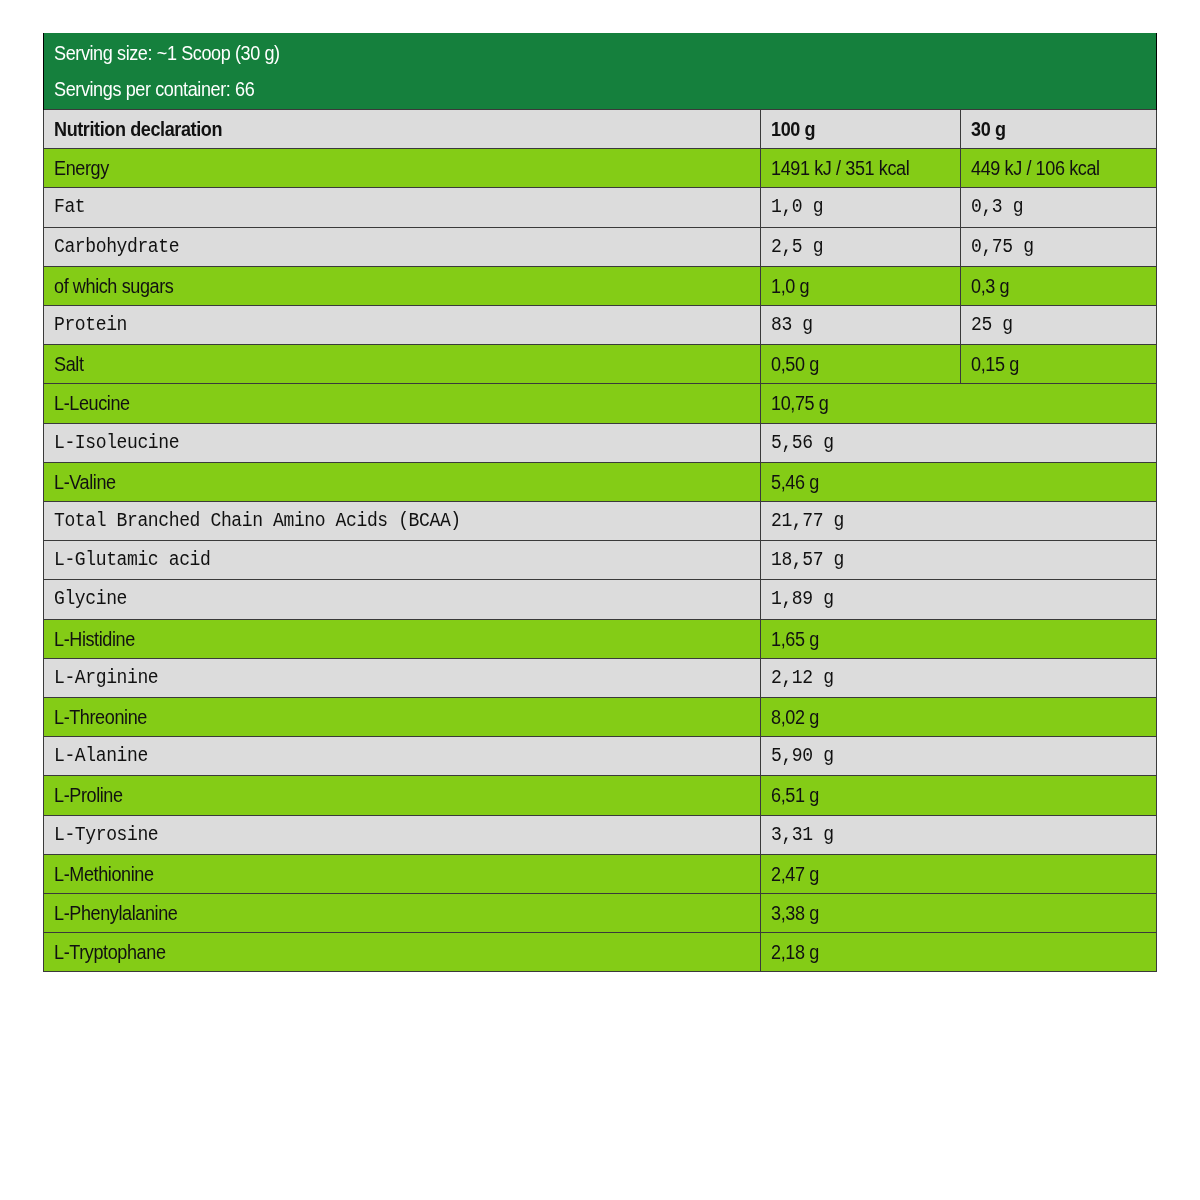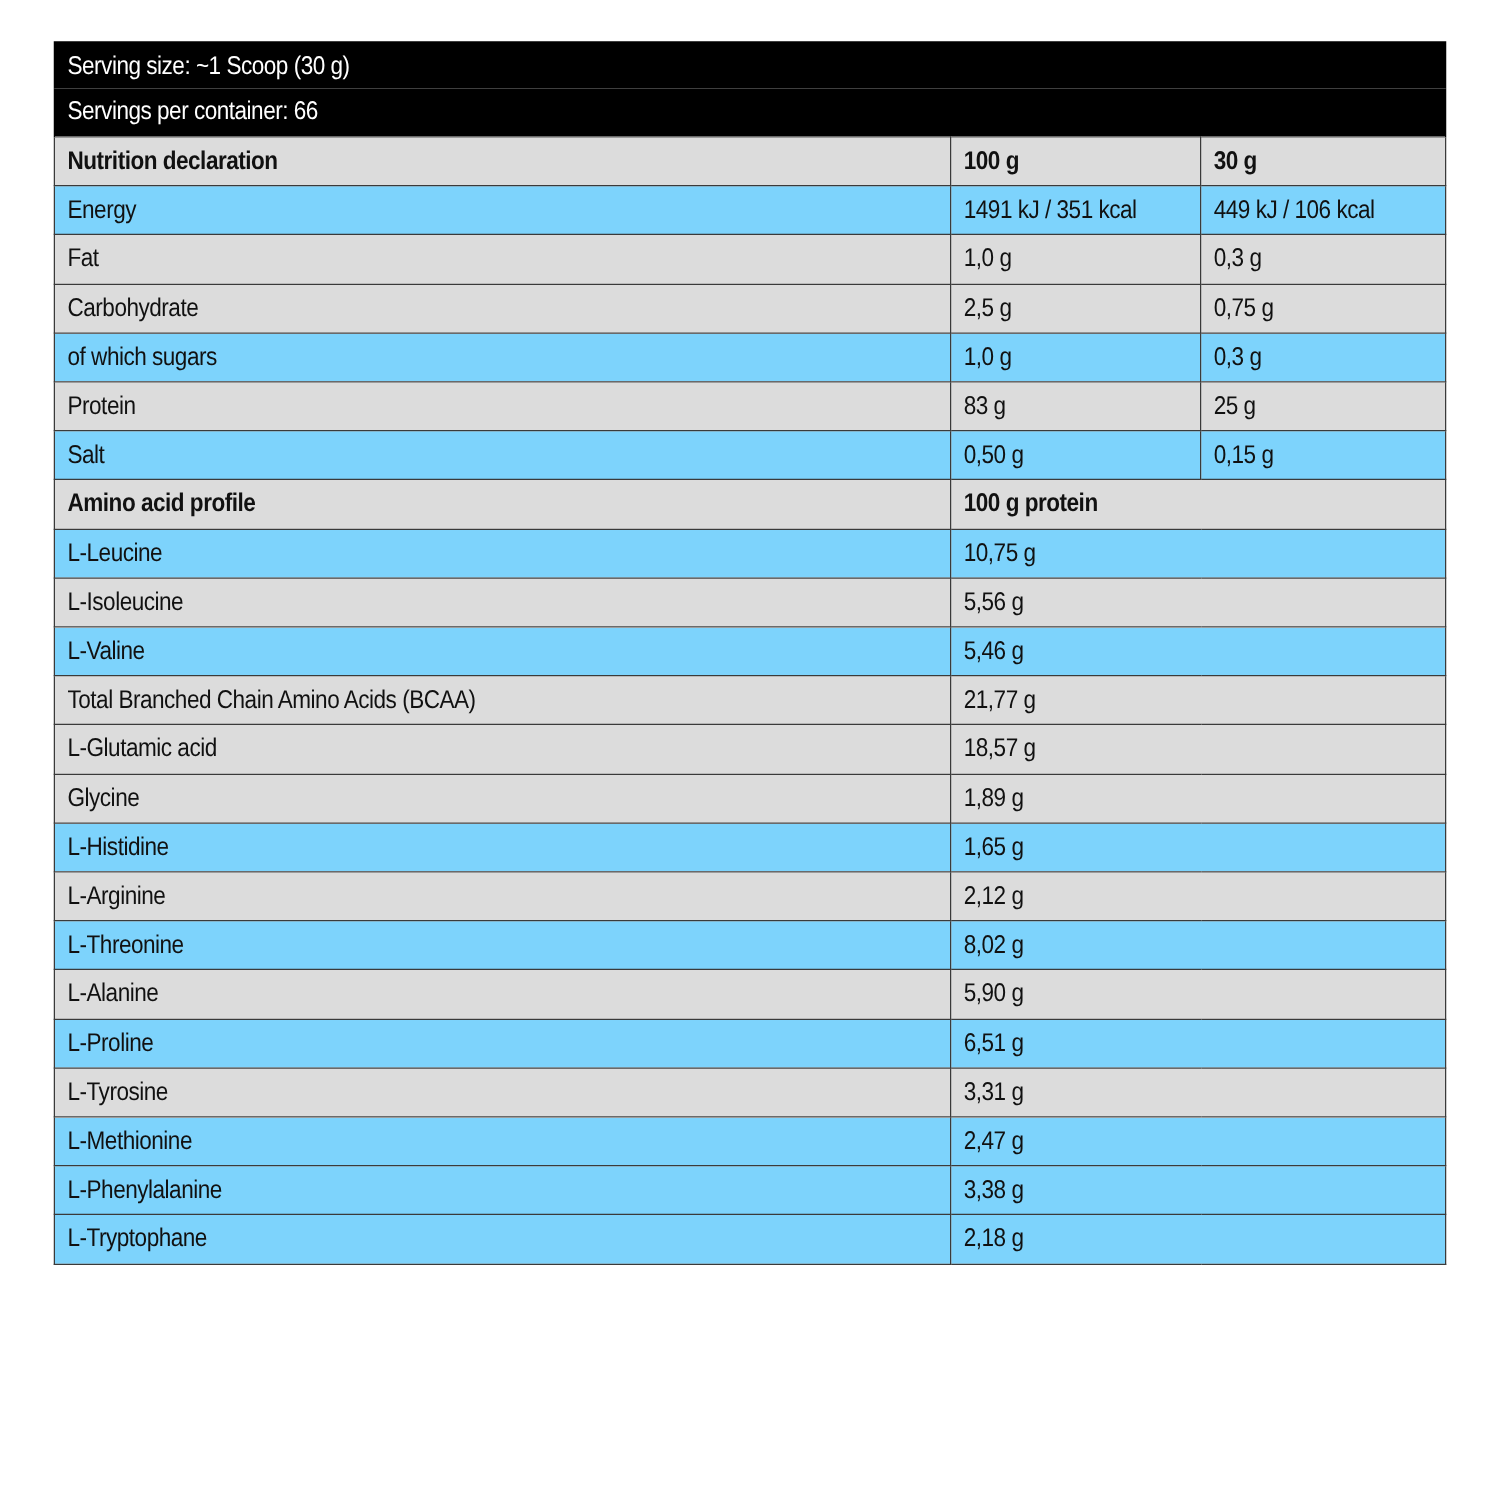--- a/index.html
+++ b/index.html
@@ -50,7 +50,7 @@
 
   
   tr.serving td {
-    background: #000000;
+    background: #15803d;
     color: #ffffff;
     border: none;
     border-left: 1.6px solid #000000;

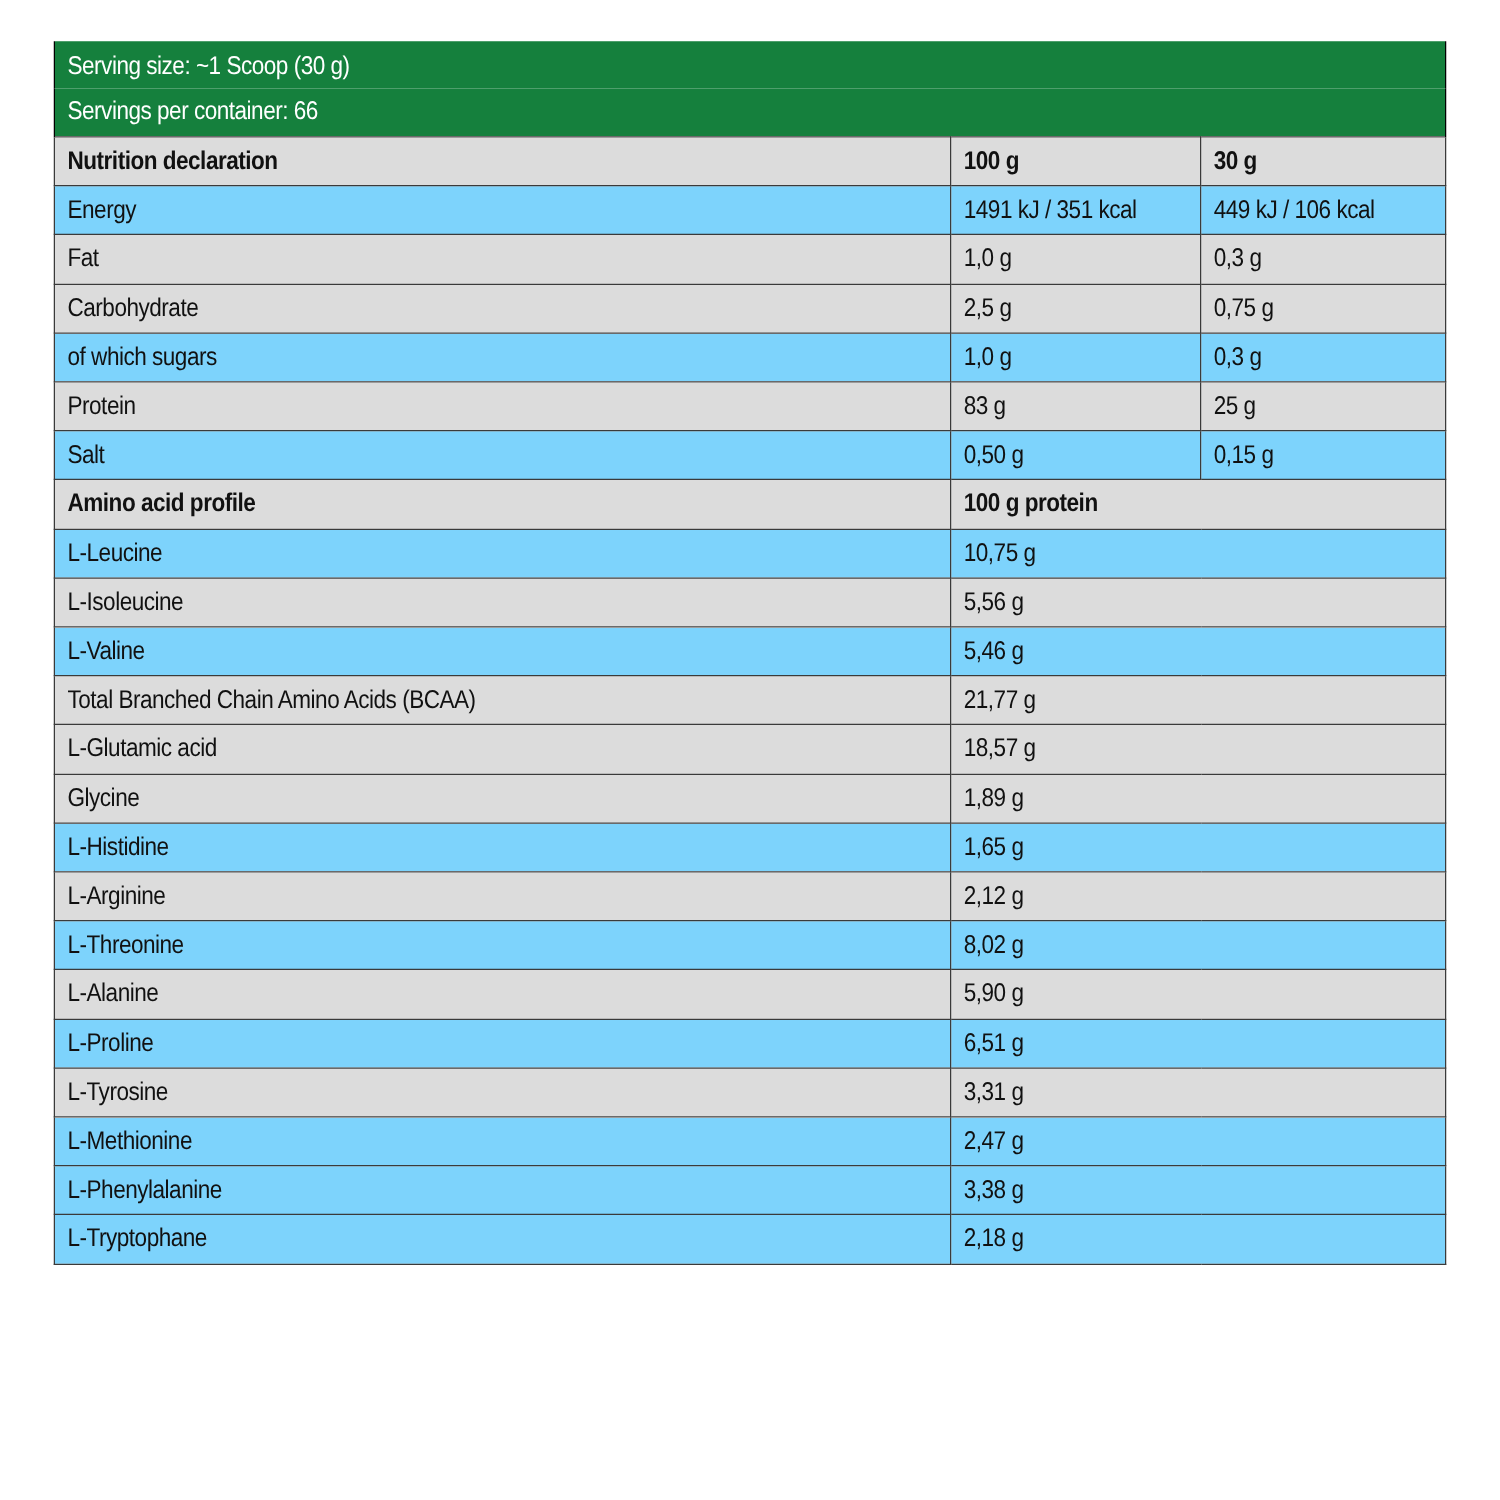--- a/index.html
+++ b/index.html
@@ -69,7 +69,7 @@
   }
   
   tr.shaded td { background: #dcdcdc; }
-  tr.plain  td { background: #7dd3fc; }
+  tr.plain  td { background: #84cc16; }
 
   td.indent { padding-left: 27px; }
   td.val { padding-left: 9px; }

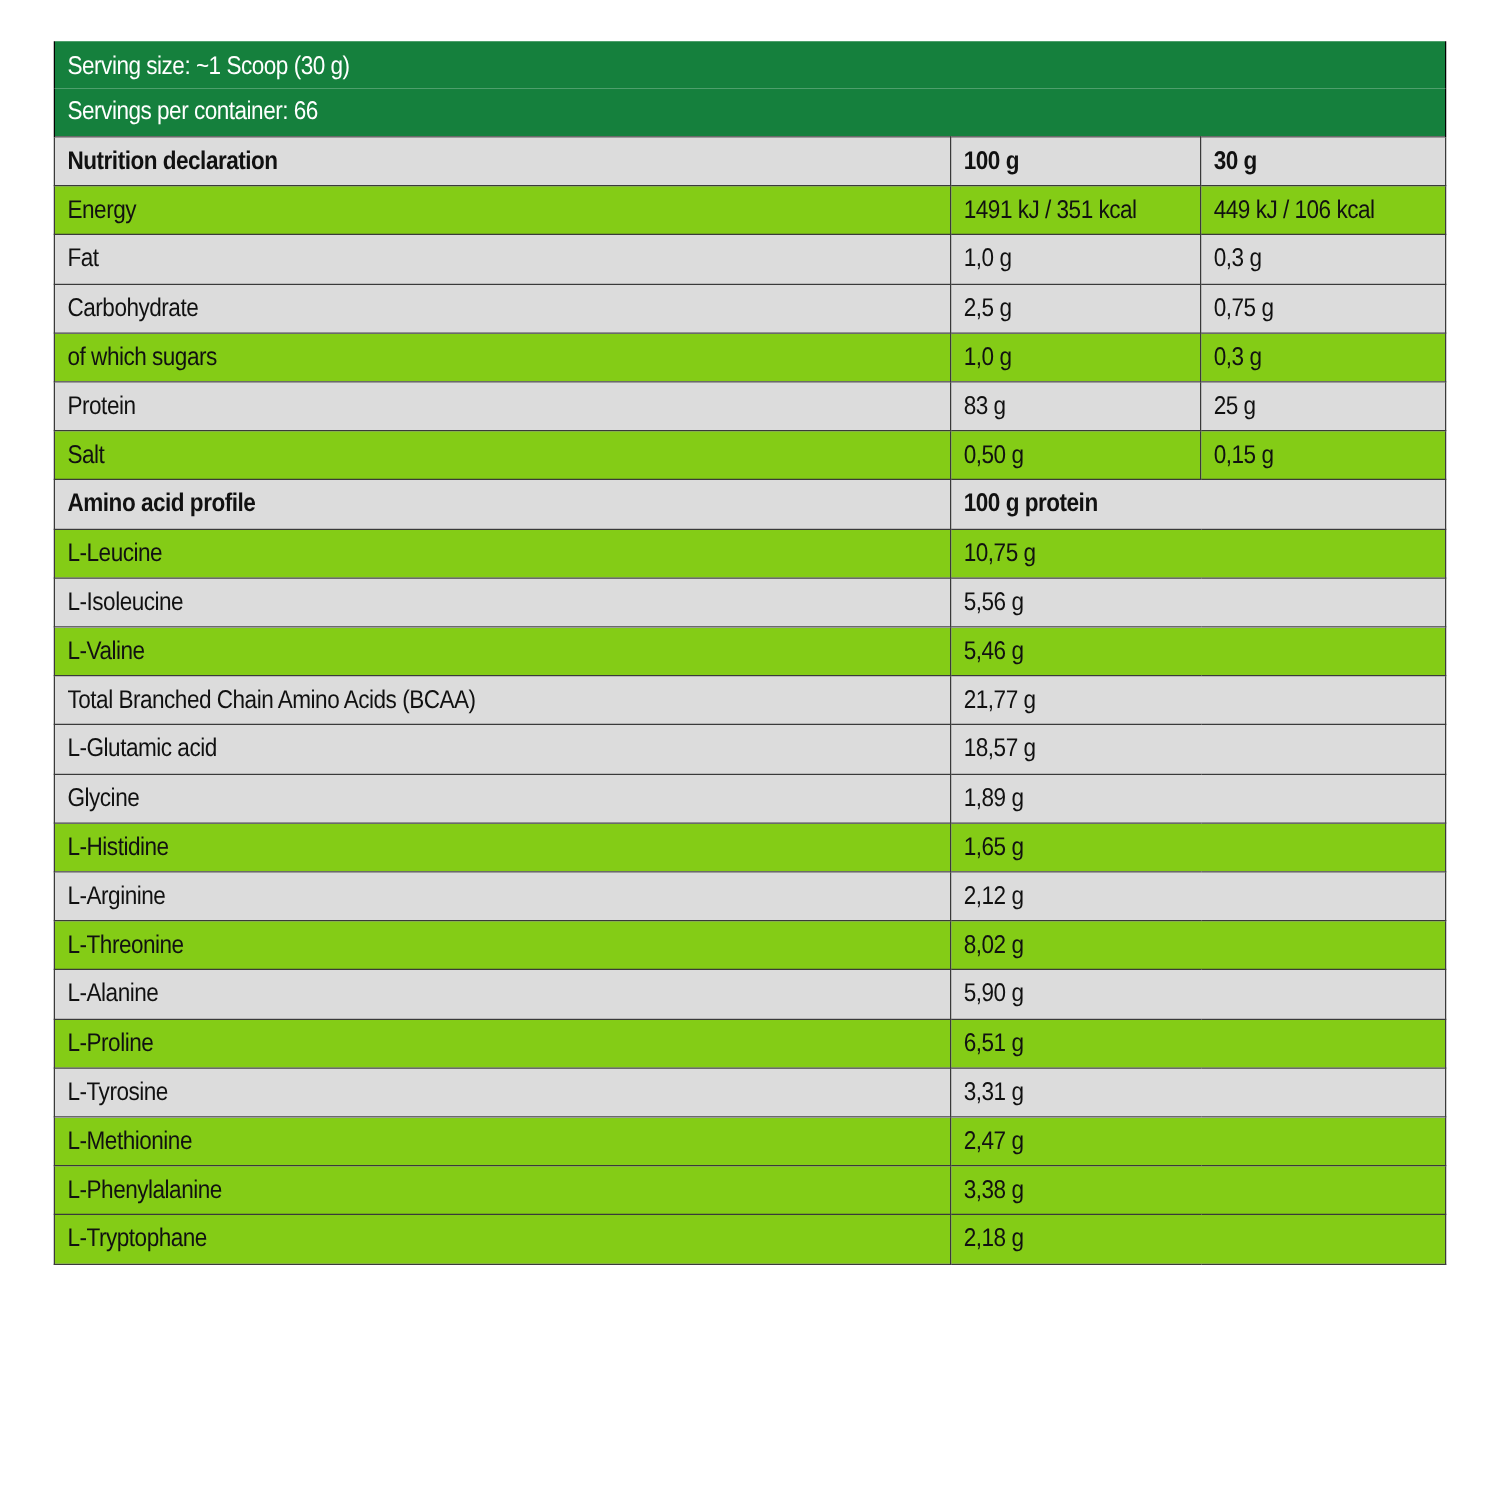--- a/index.html
+++ b/index.html
@@ -68,7 +68,7 @@
     font-weight: bold;
   }
   
-  tr.shaded td { background: #dcdcdc; }
+  tr.shaded td { background: #dcdcdc; font-family: Liberation Mono, monospace; }
   tr.plain  td { background: #84cc16; }
 
   td.indent { padding-left: 27px; }

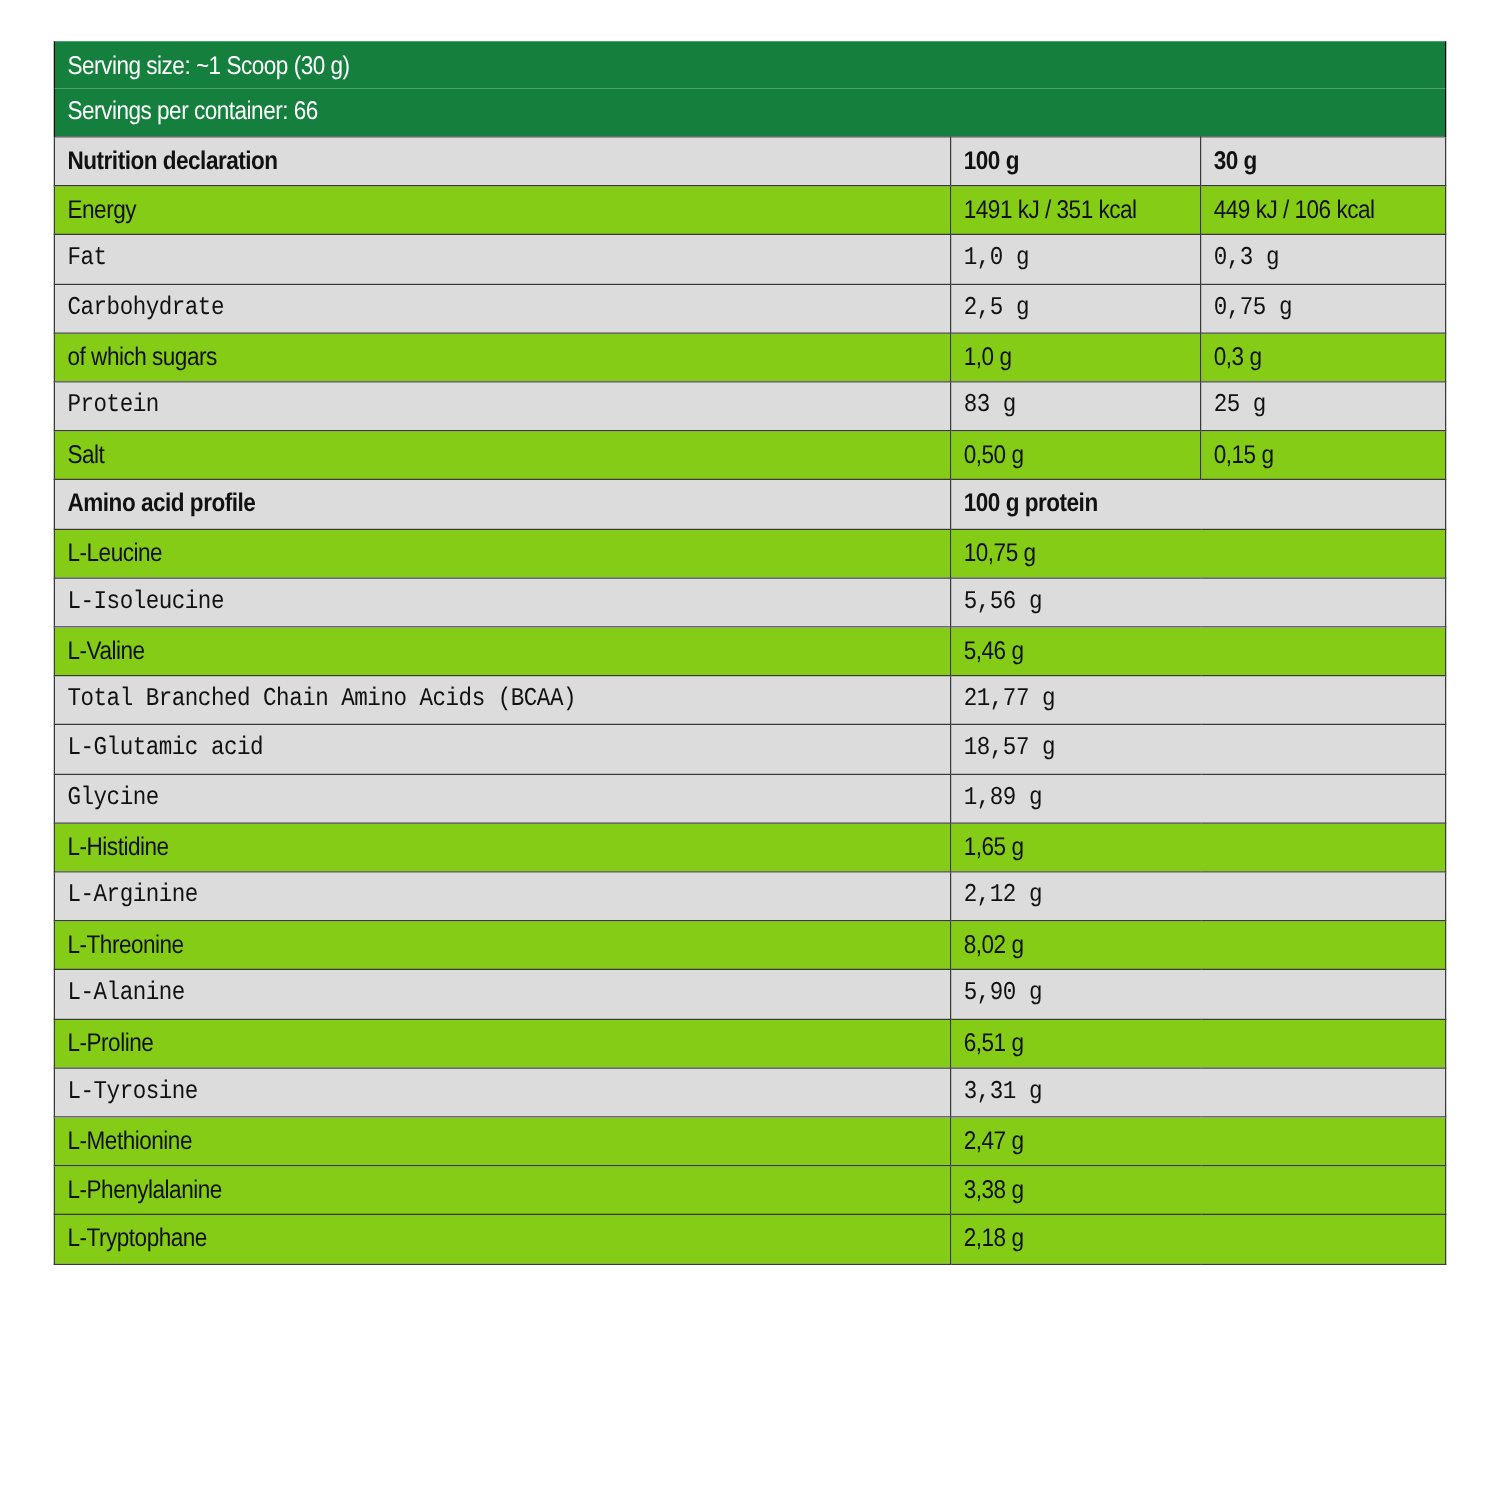--- a/index.html
+++ b/index.html
@@ -126,10 +126,6 @@
           <td class="val"><span class="tx">0,50 g</span></td>
           <td class="val"><span class="tx">0,15 g</span></td>
         </tr>
-        <tr class="section">
-          <td><span class="tx">Amino acid profile</span></td>
-          <td class="val" colspan="2"><span class="tx">100 g protein</span></td>
-        </tr>
         <tr class="plain">
           <td><span class="tx">L-Leucine</span></td>
           <td class="val" colspan="2"><span class="tx">10,75 g</span></td>

